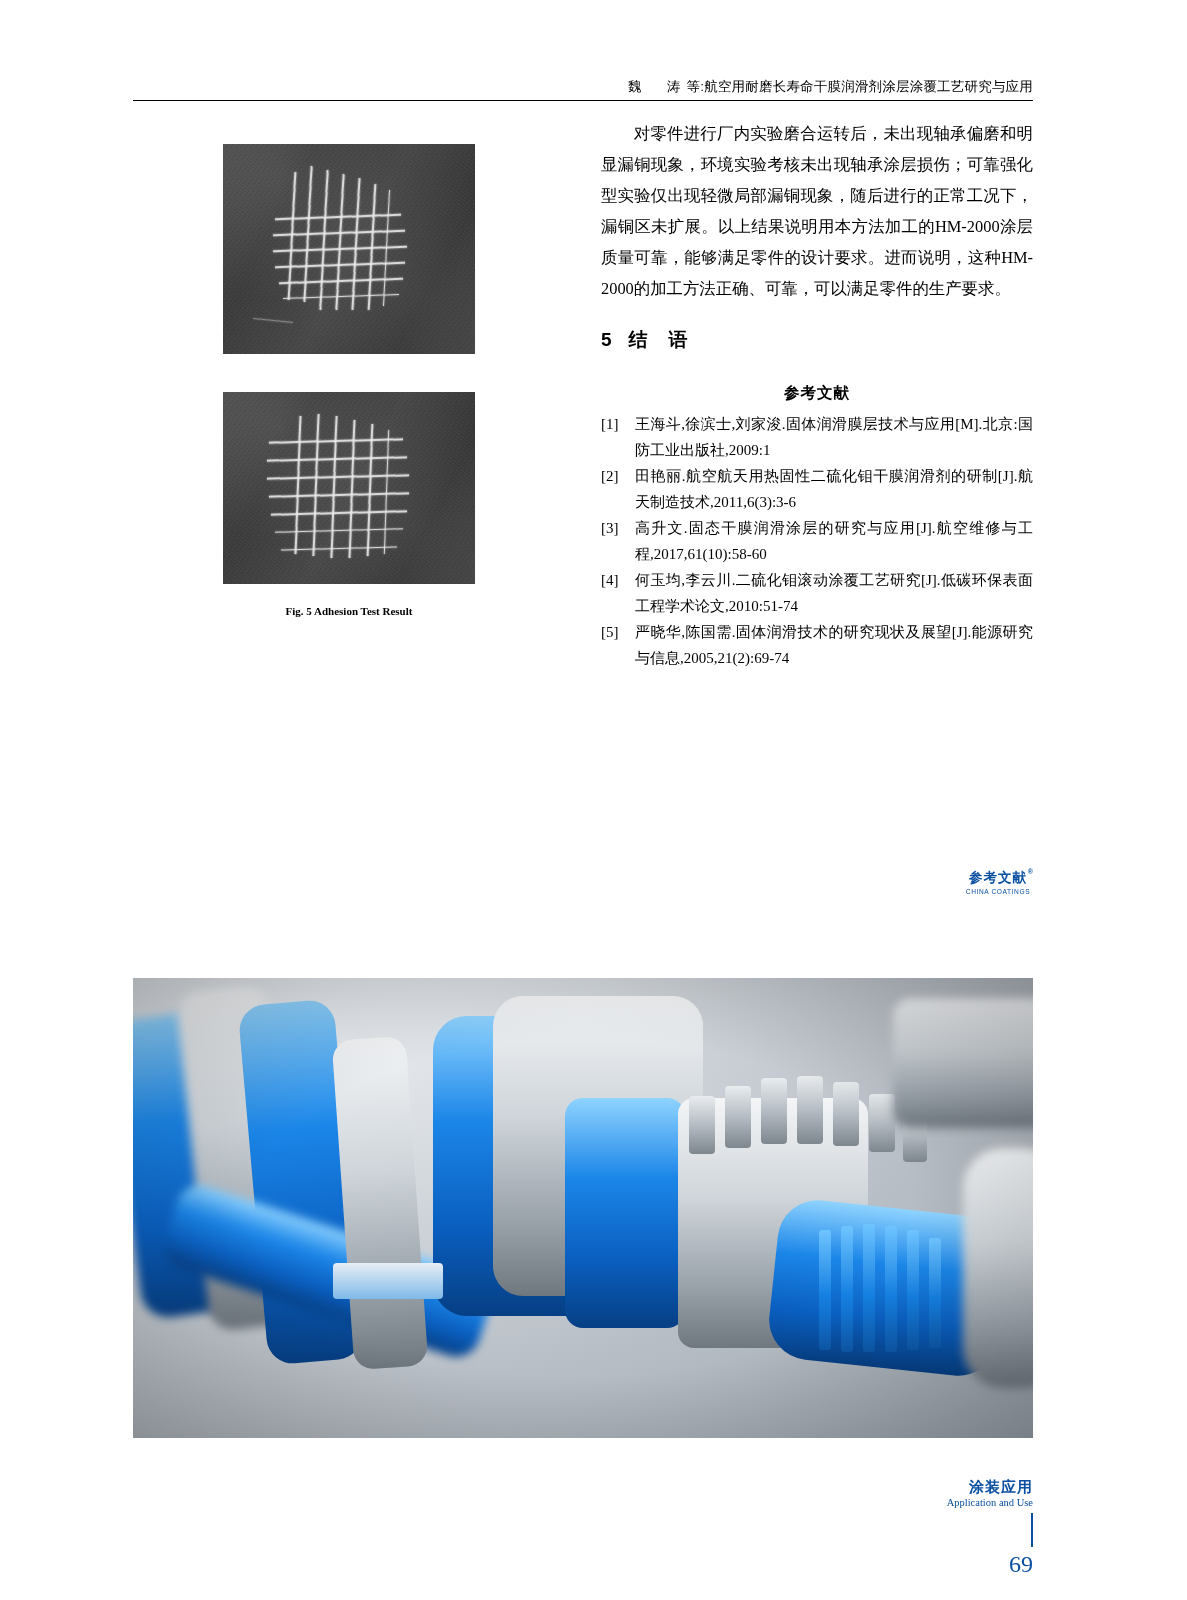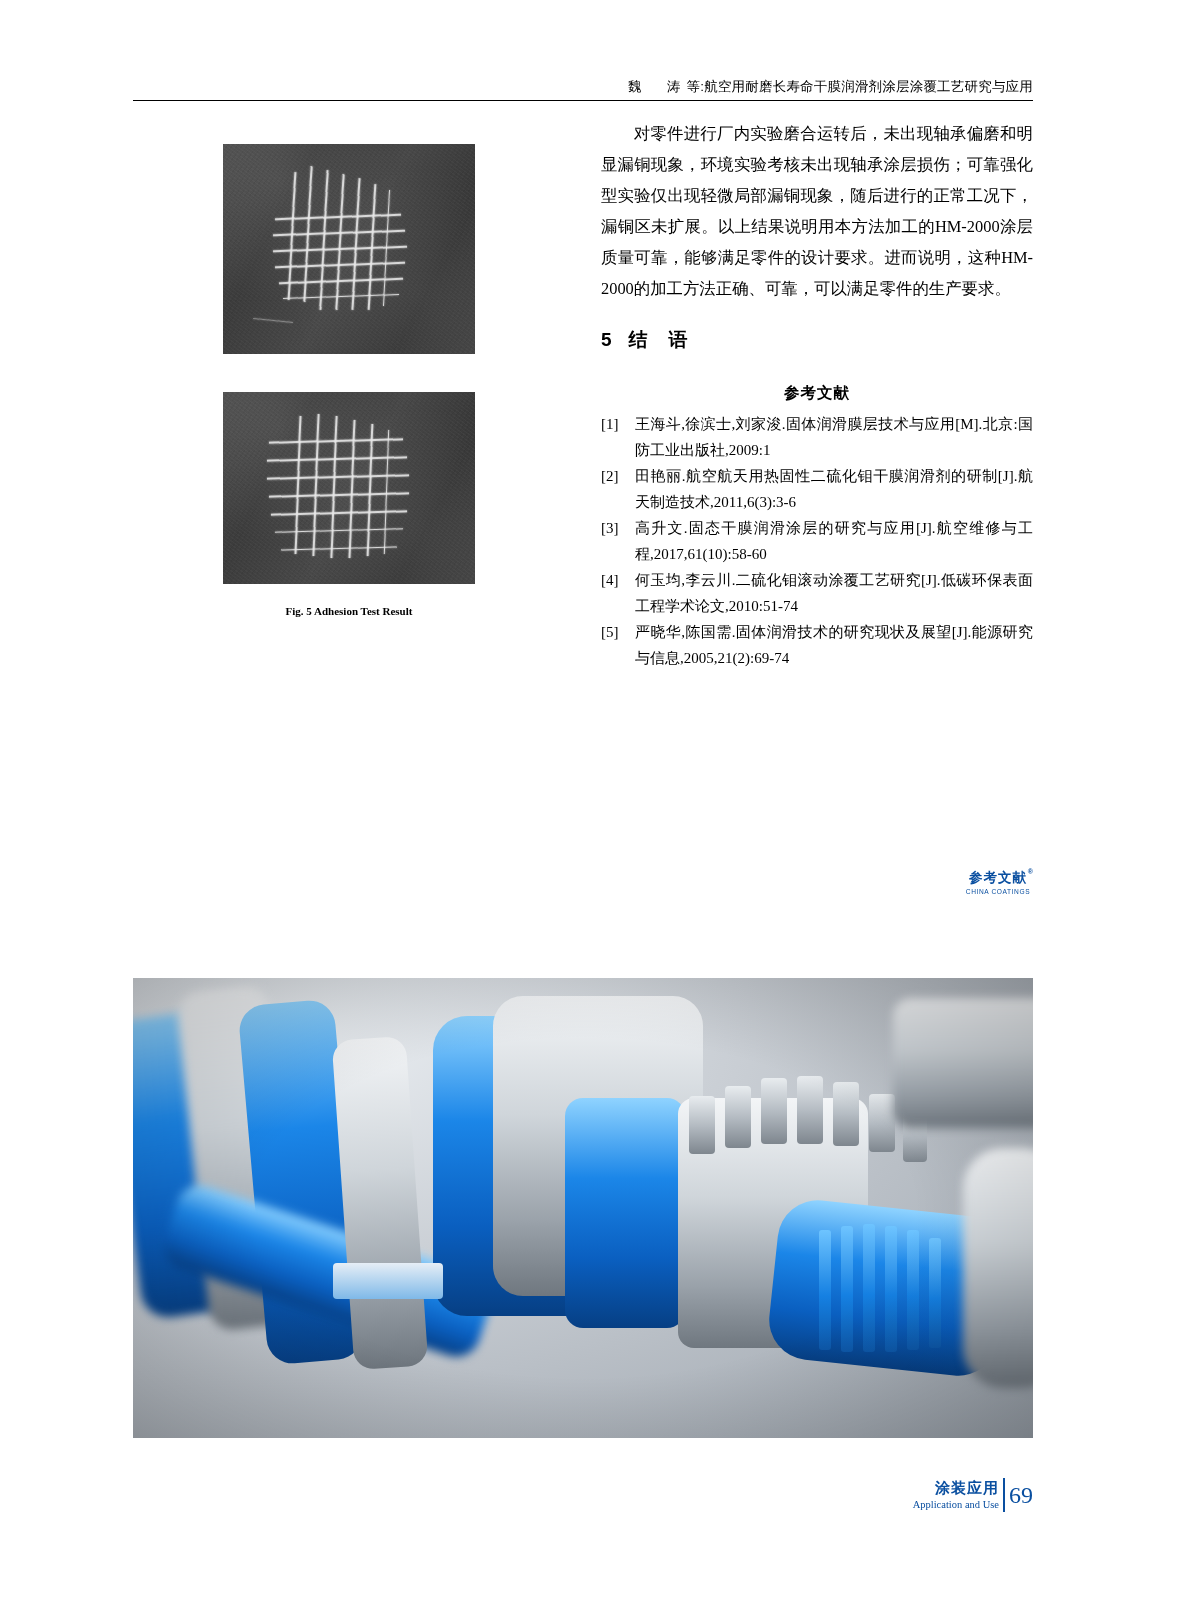--- a/index.html
+++ b/index.html
@@ -236,8 +236,9 @@
     right: 0;
     top: 0;
     display: flex;
-    align-items: center;
+    align-items: flex-end;
     gap: 4px;
+    flex-direction: column;
   }
   .footer-txt {
     text-align: right;

